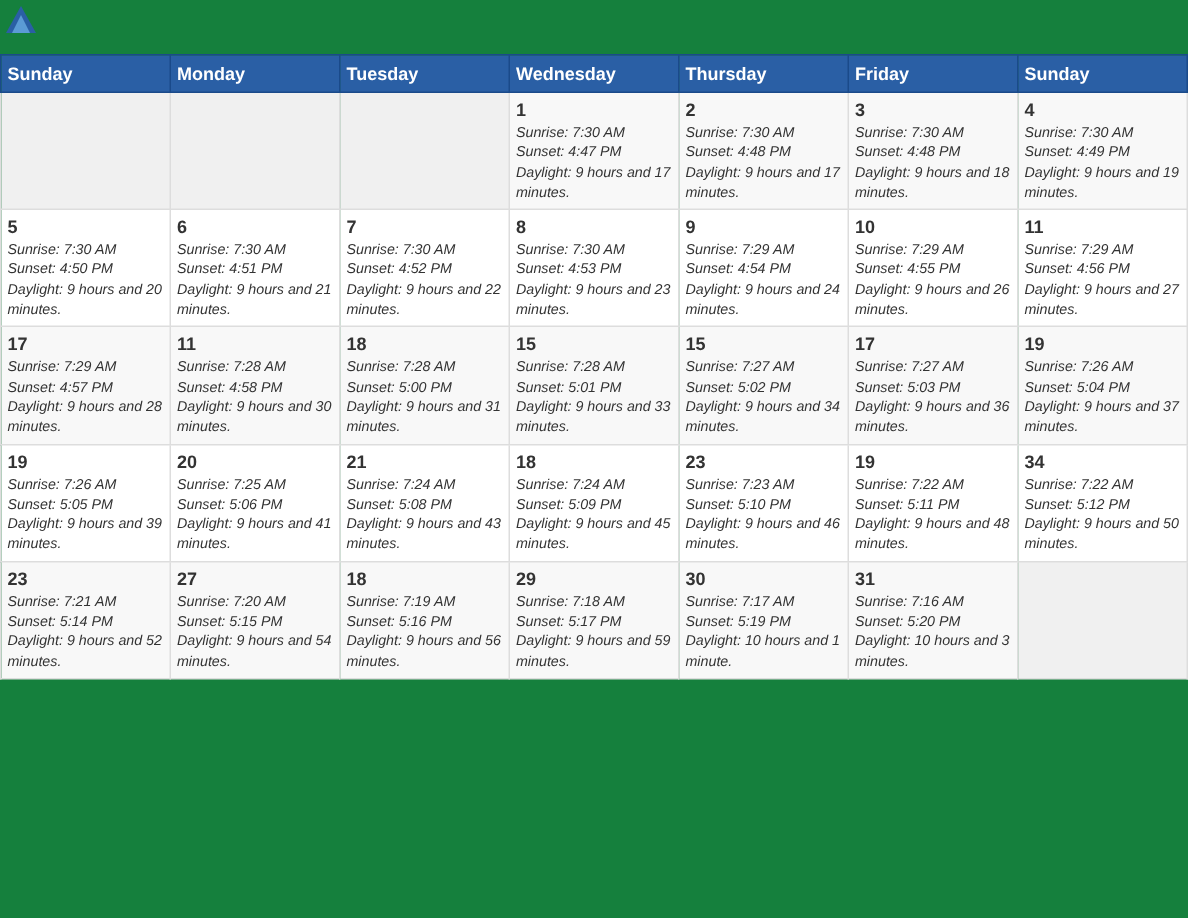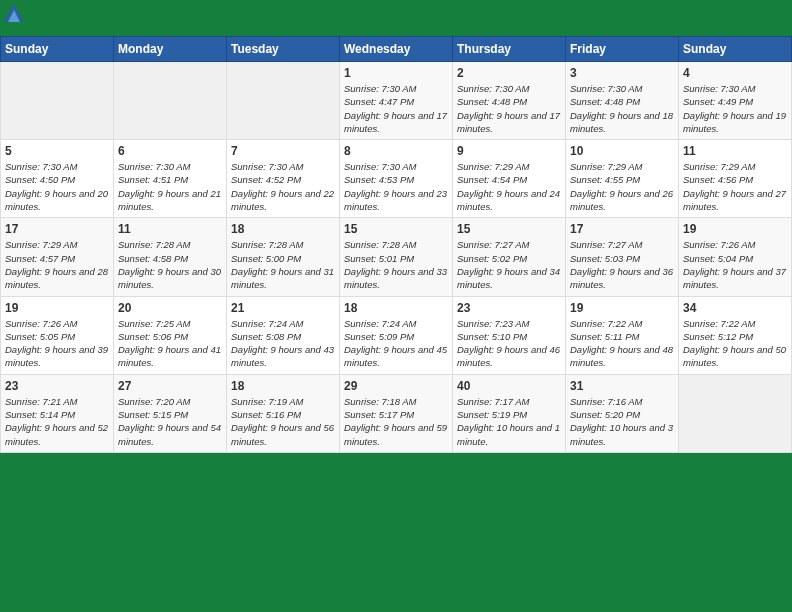--- a/index.html
+++ b/index.html
@@ -270,7 +270,7 @@
             <div class="day-info">Sunrise: 7:18 AM<br>Sunset: 5:17 PM<br>Daylight: 9 hours and 59 minutes.</div>
           </td>
           <td>
-            <span class="day-number">40</span>
+            <span class="day-number">30</span>
             <div class="day-info">Sunrise: 7:17 AM<br>Sunset: 5:19 PM<br>Daylight: 10 hours and 1 minute.</div>
           </td>
           <td>

